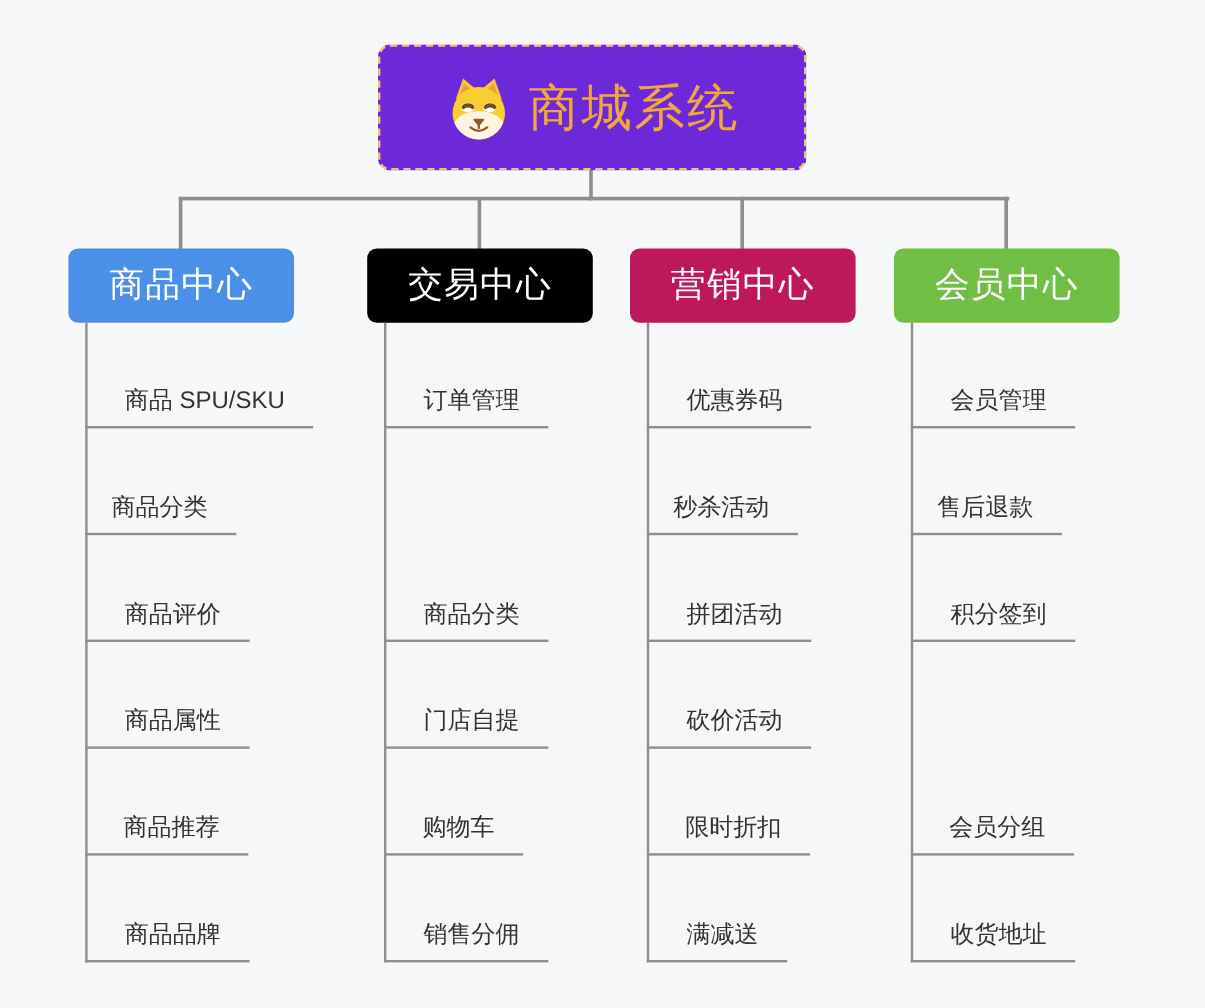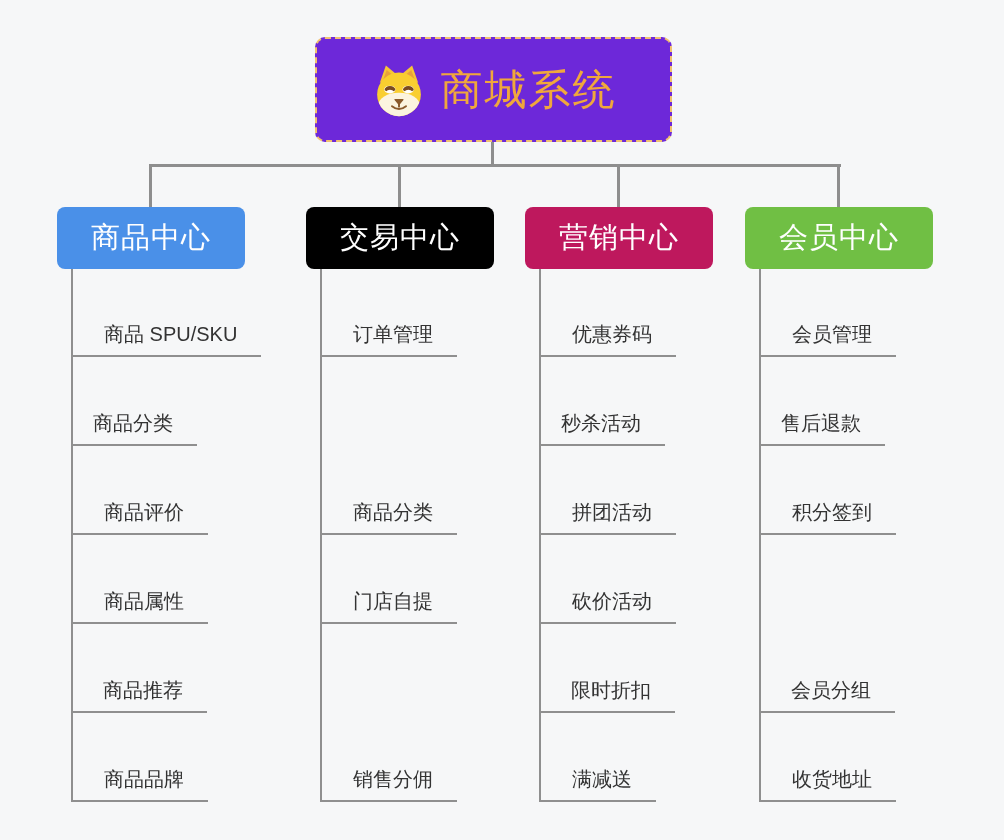--- a/index.html
+++ b/index.html
@@ -122,6 +122,7 @@
     <div class="leaf r1">订单管理</div>
     <div class="leaf r3">商品分类</div>
     <div class="leaf r4">门店自提</div>
+    <div class="leaf r5">购物车</div>
     <div class="leaf r6">销售分佣</div>
   </div>
 

